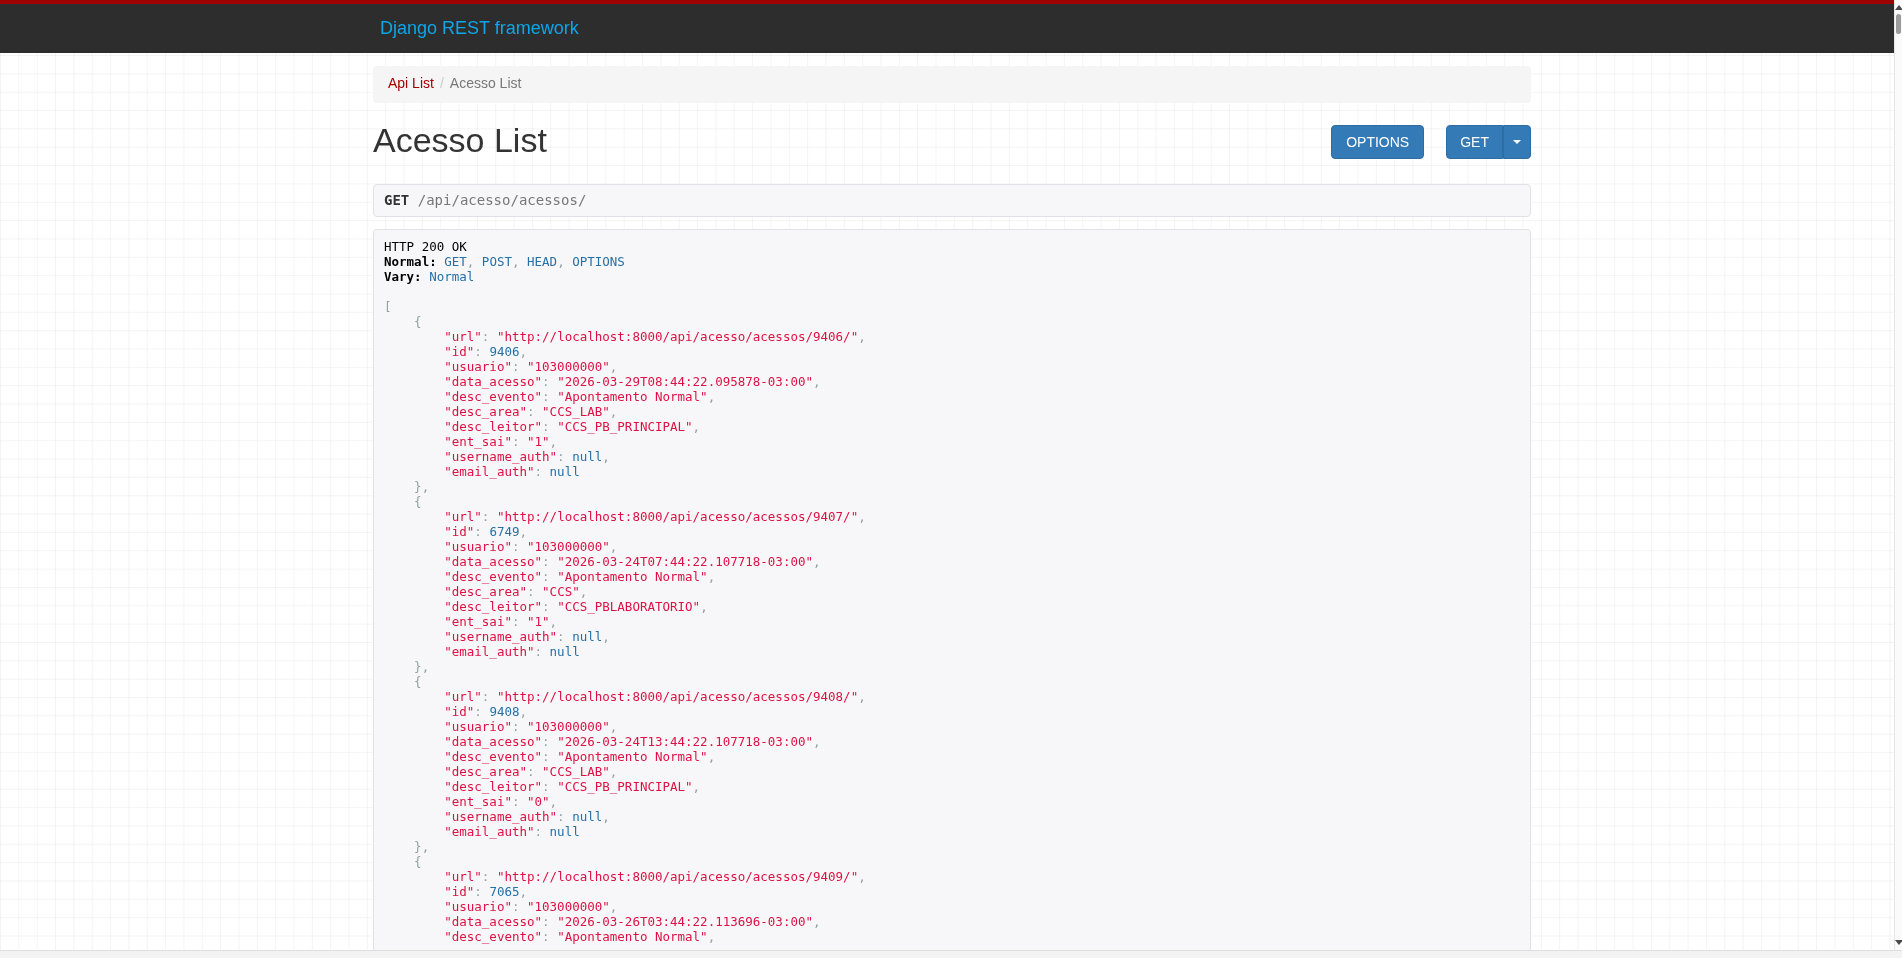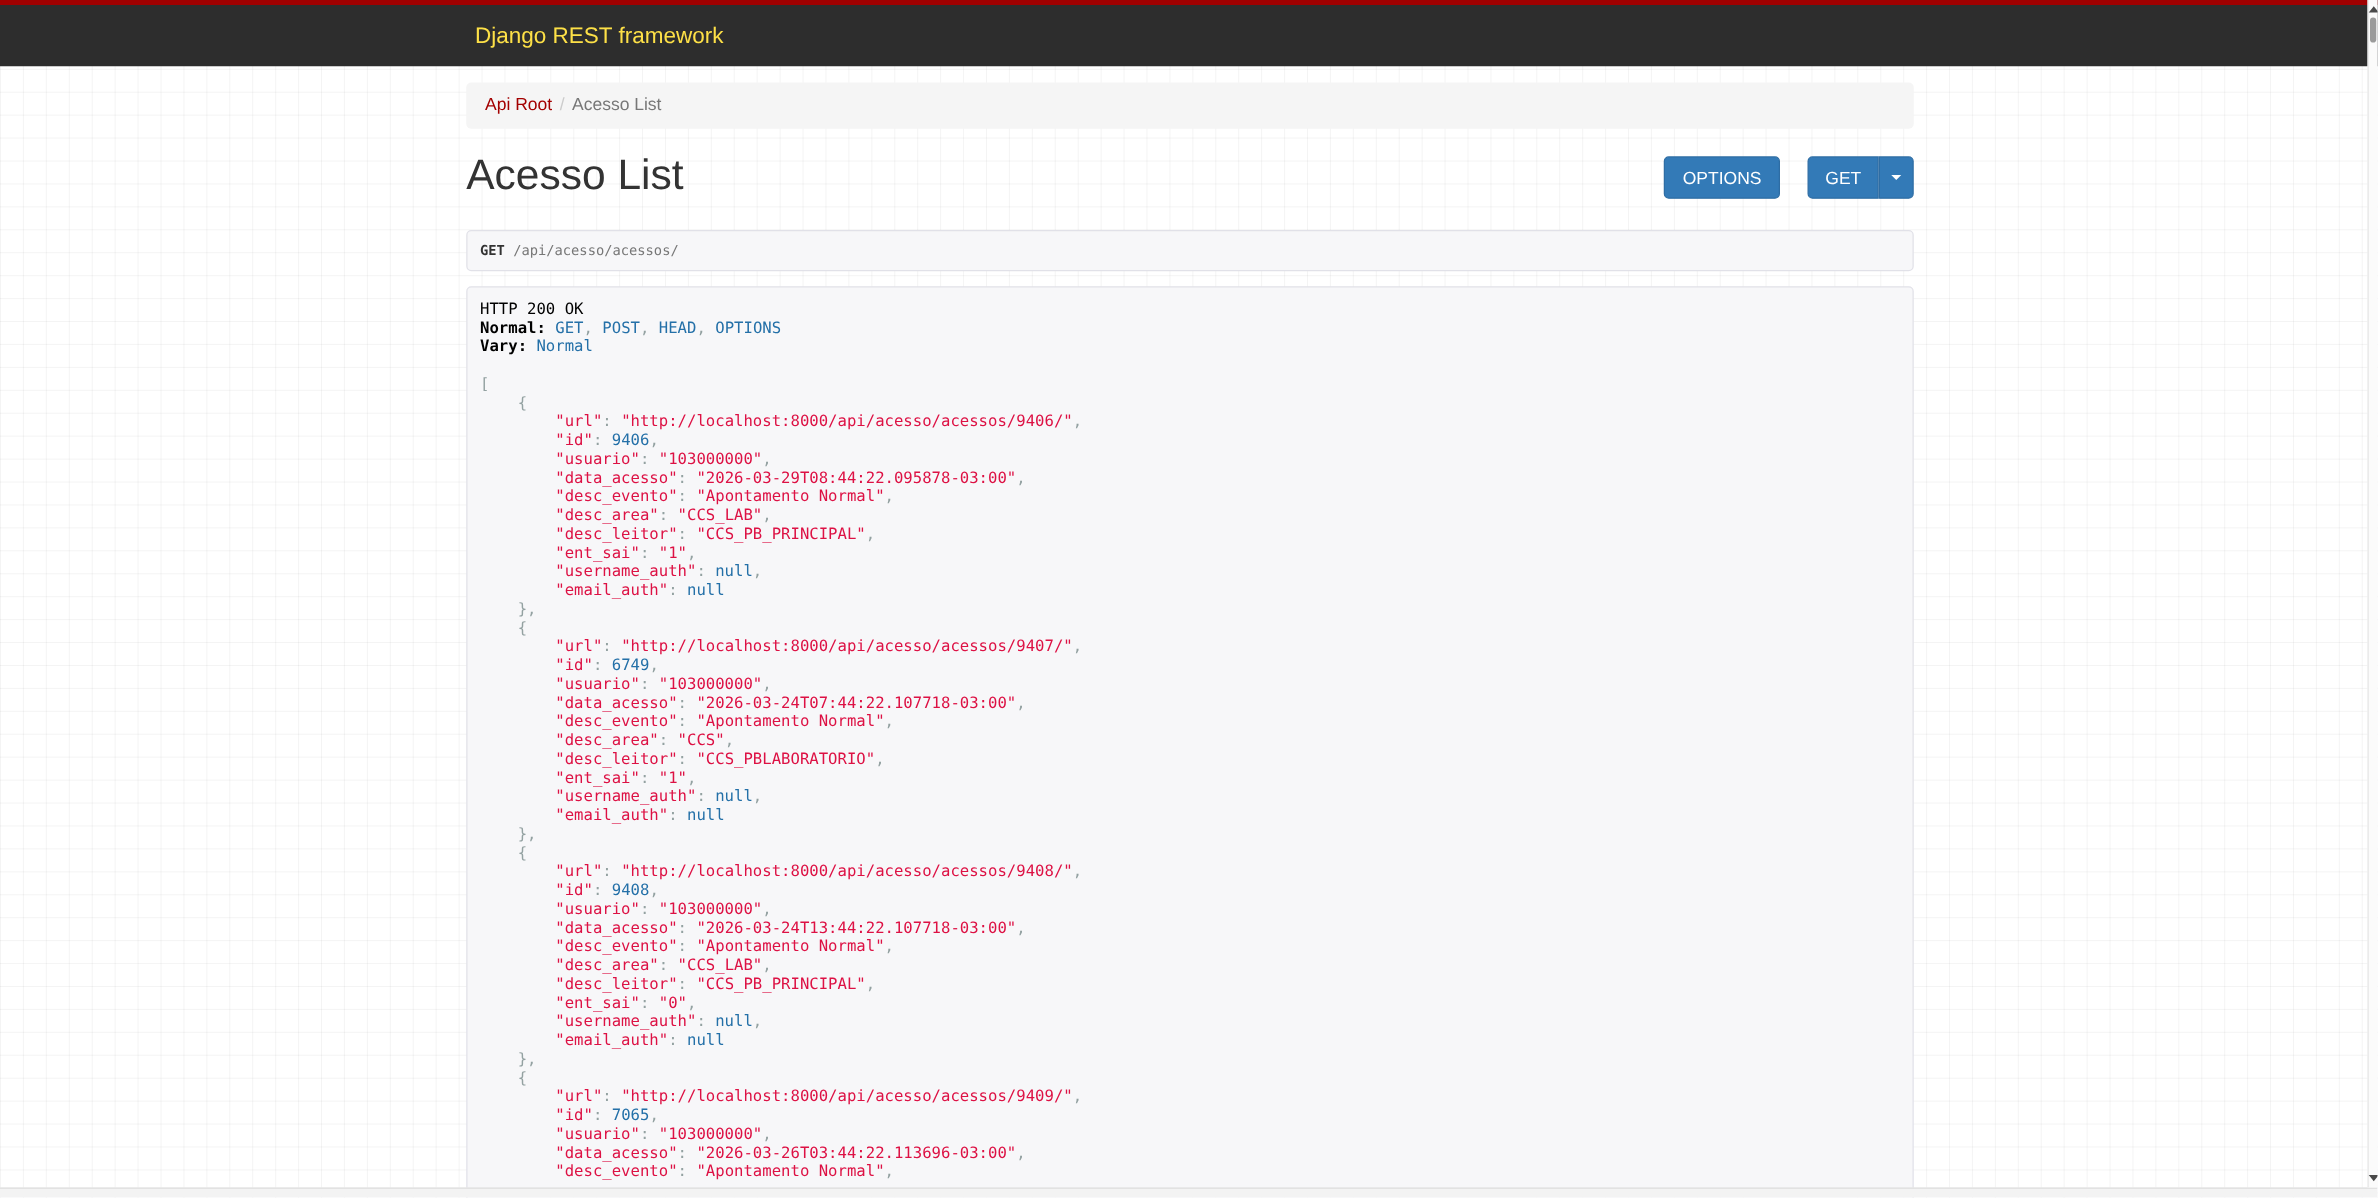--- a/index.html
+++ b/index.html
@@ -20,7 +20,7 @@
     background: #2d2d2d; border-top: 4px solid #9f0000; z-index: 5;
   }
   .navbar .brand {
-    display: inline-block; margin-left: 380px; color: #fde047;
+    display: inline-block; margin-left: 380px; color: #0ea5e9;
     font-size: 18px; line-height: 49px; text-decoration: none; cursor: pointer;
   }
 

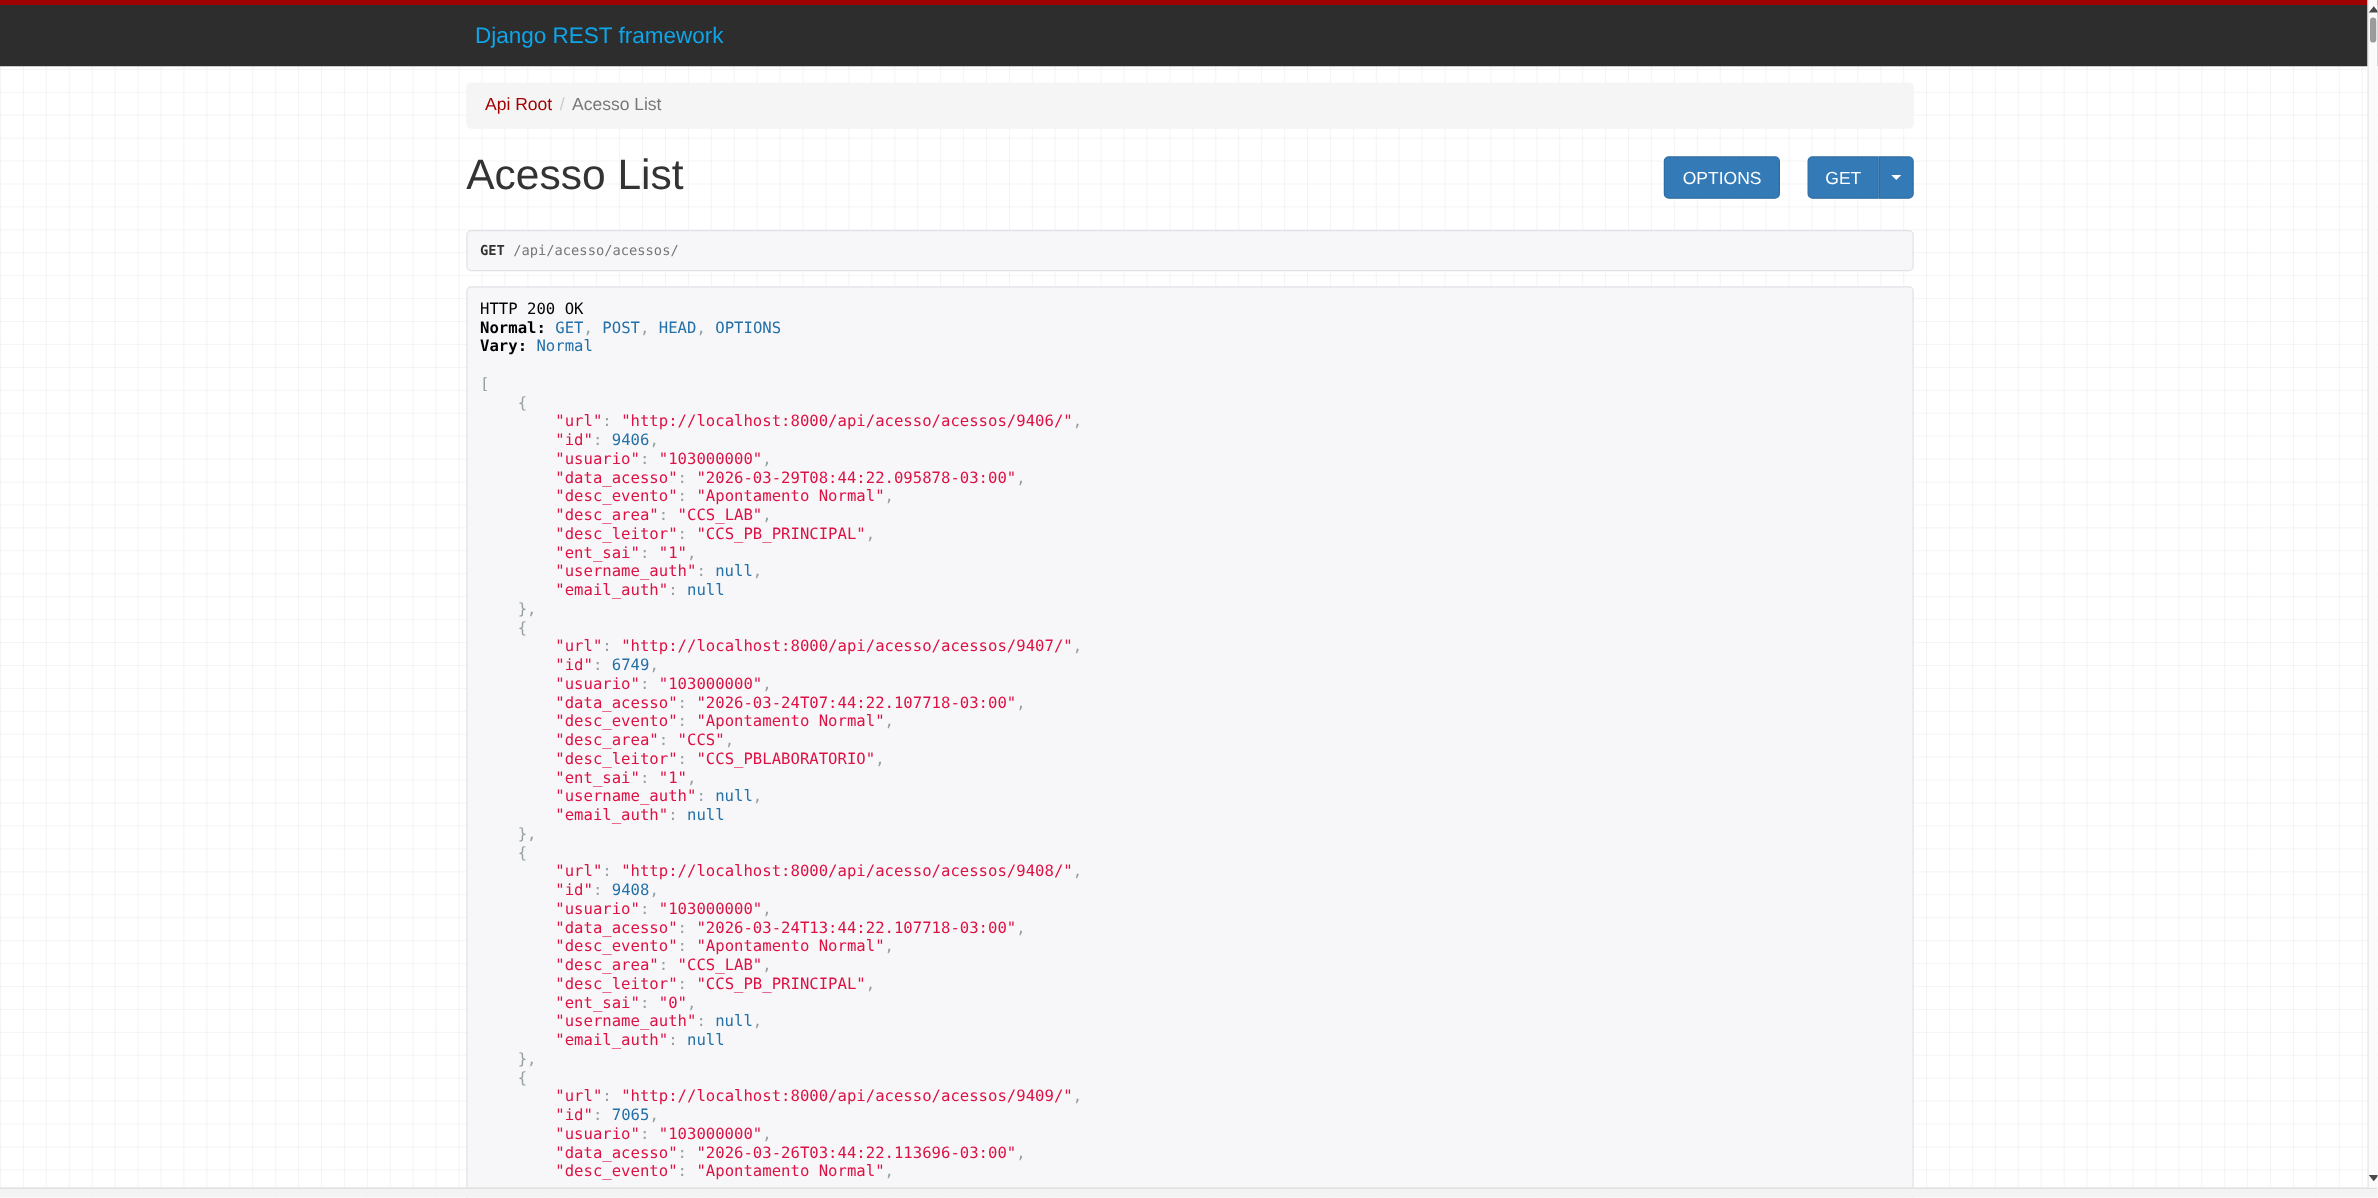--- a/index.html
+++ b/index.html
@@ -115,7 +115,7 @@
 <div class="container">
 
   <div class="breadcrumb">
-    <a class="crumb-link">Api Root</a><span class="sep">/</span><span class="active">Acesso List</span>
+    <a class="crumb-link">Api List</a><span class="sep">/</span><span class="active">Acesso List</span>
   </div>
 
   <div class="header-row">

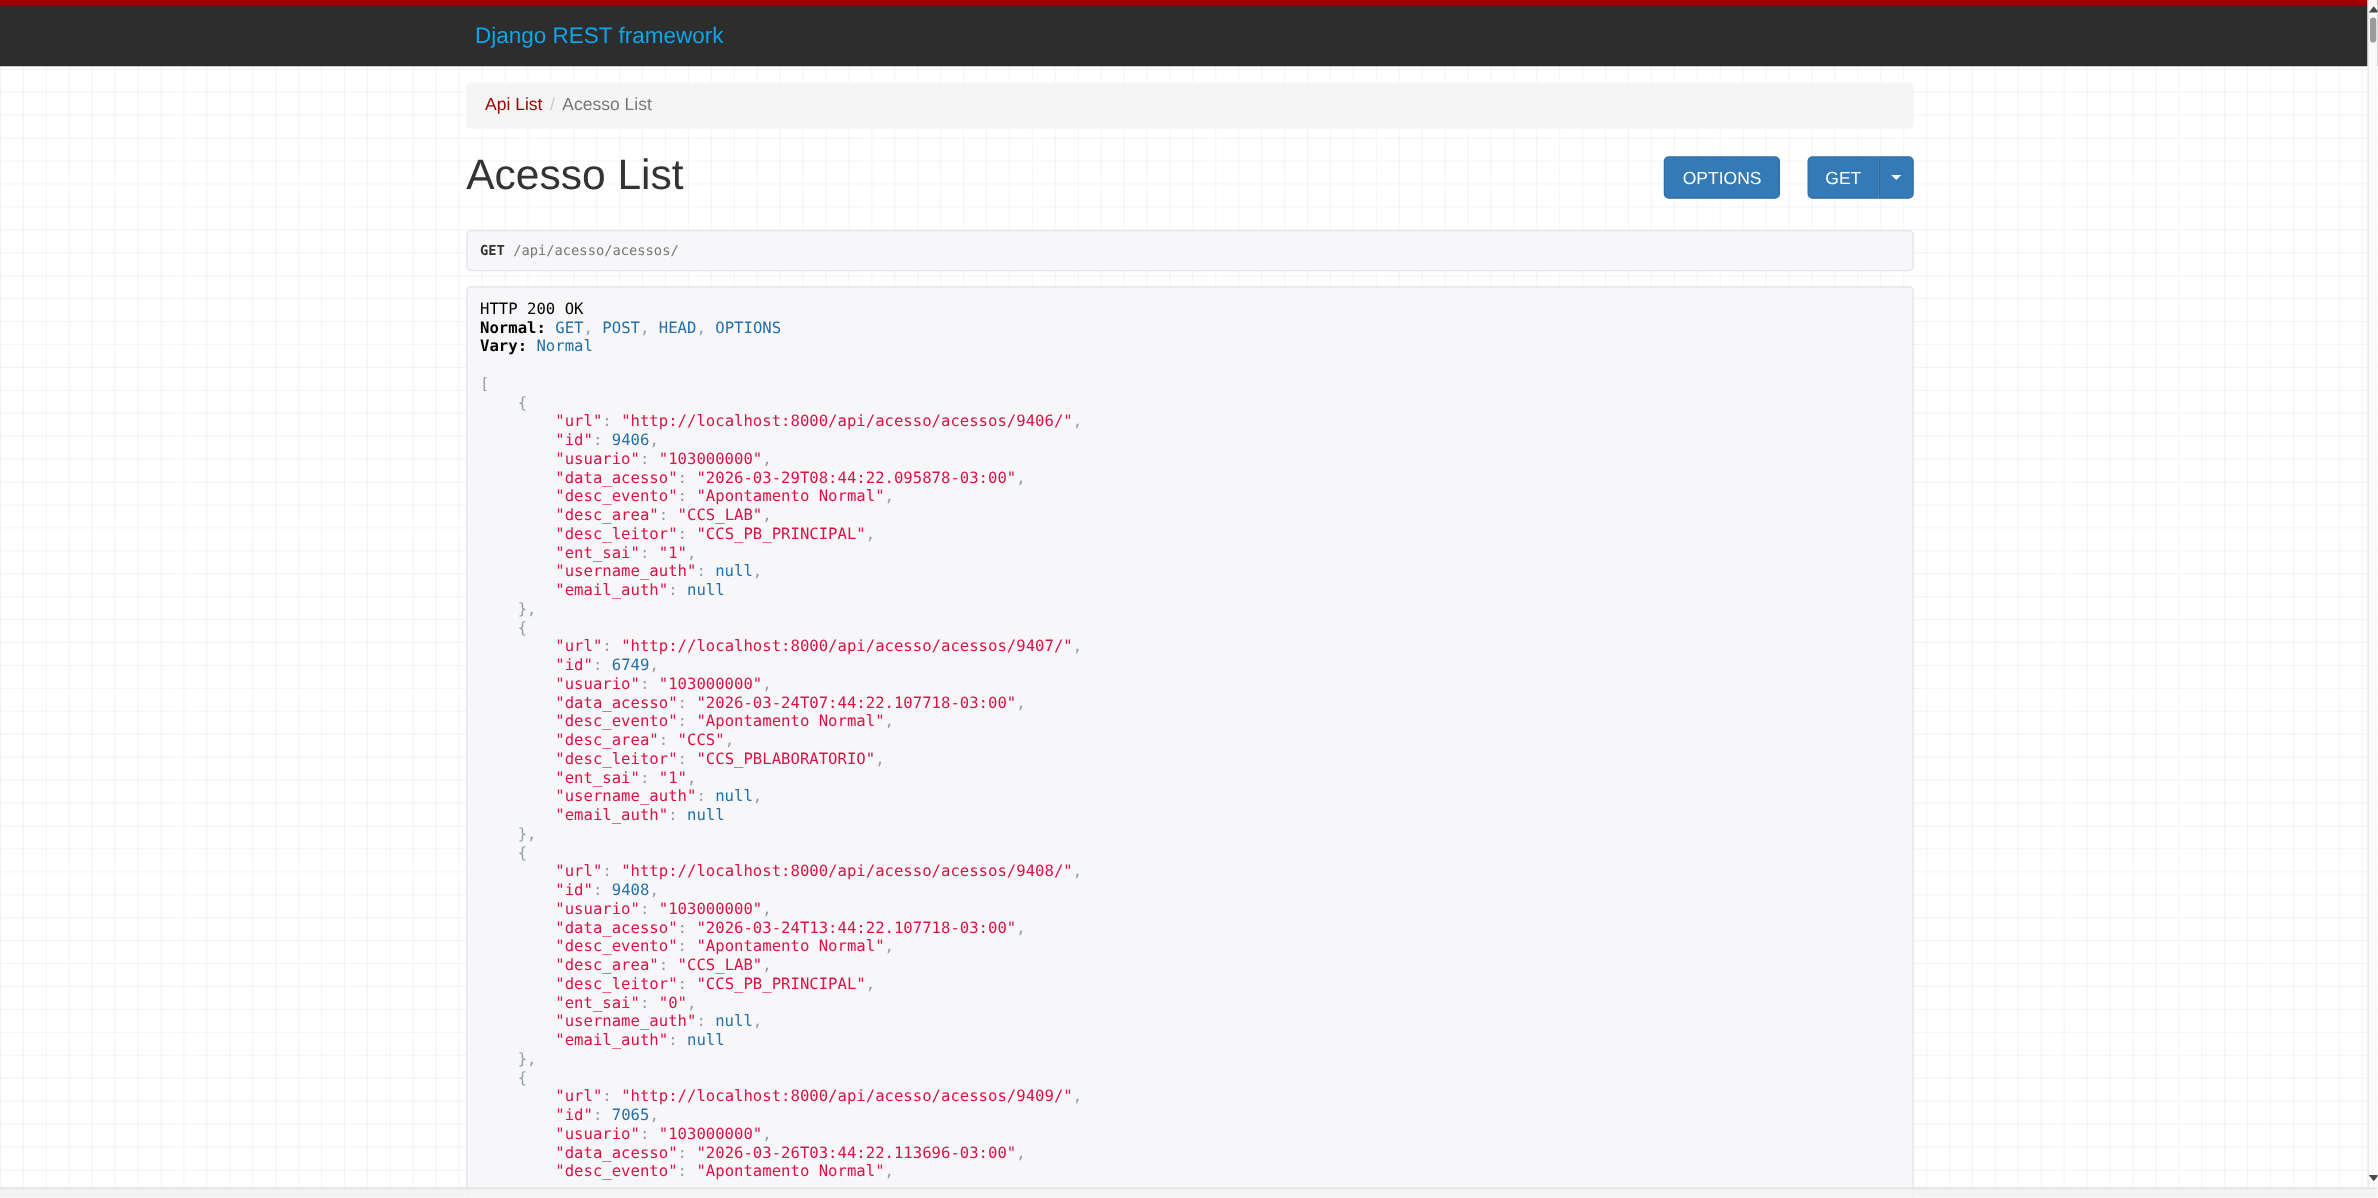--- a/index.html
+++ b/index.html
@@ -61,7 +61,7 @@
   .request-box {
     margin-top: 21px; background: #f7f7f9; border: 1px solid #e1e1e8;
     border-radius: 4px; padding: 8px 10px;
-    font-family: "DejaVu Sans Mono", monospace; font-size: 11px; line-height: 15px;
+    font-family: "DejaVu Sans Mono", monospace; font-size: 14px; line-height: 15px;
   }
   .request-box .method { font-weight: bold; color: #333; }
   .request-box .path { color: #777; }

